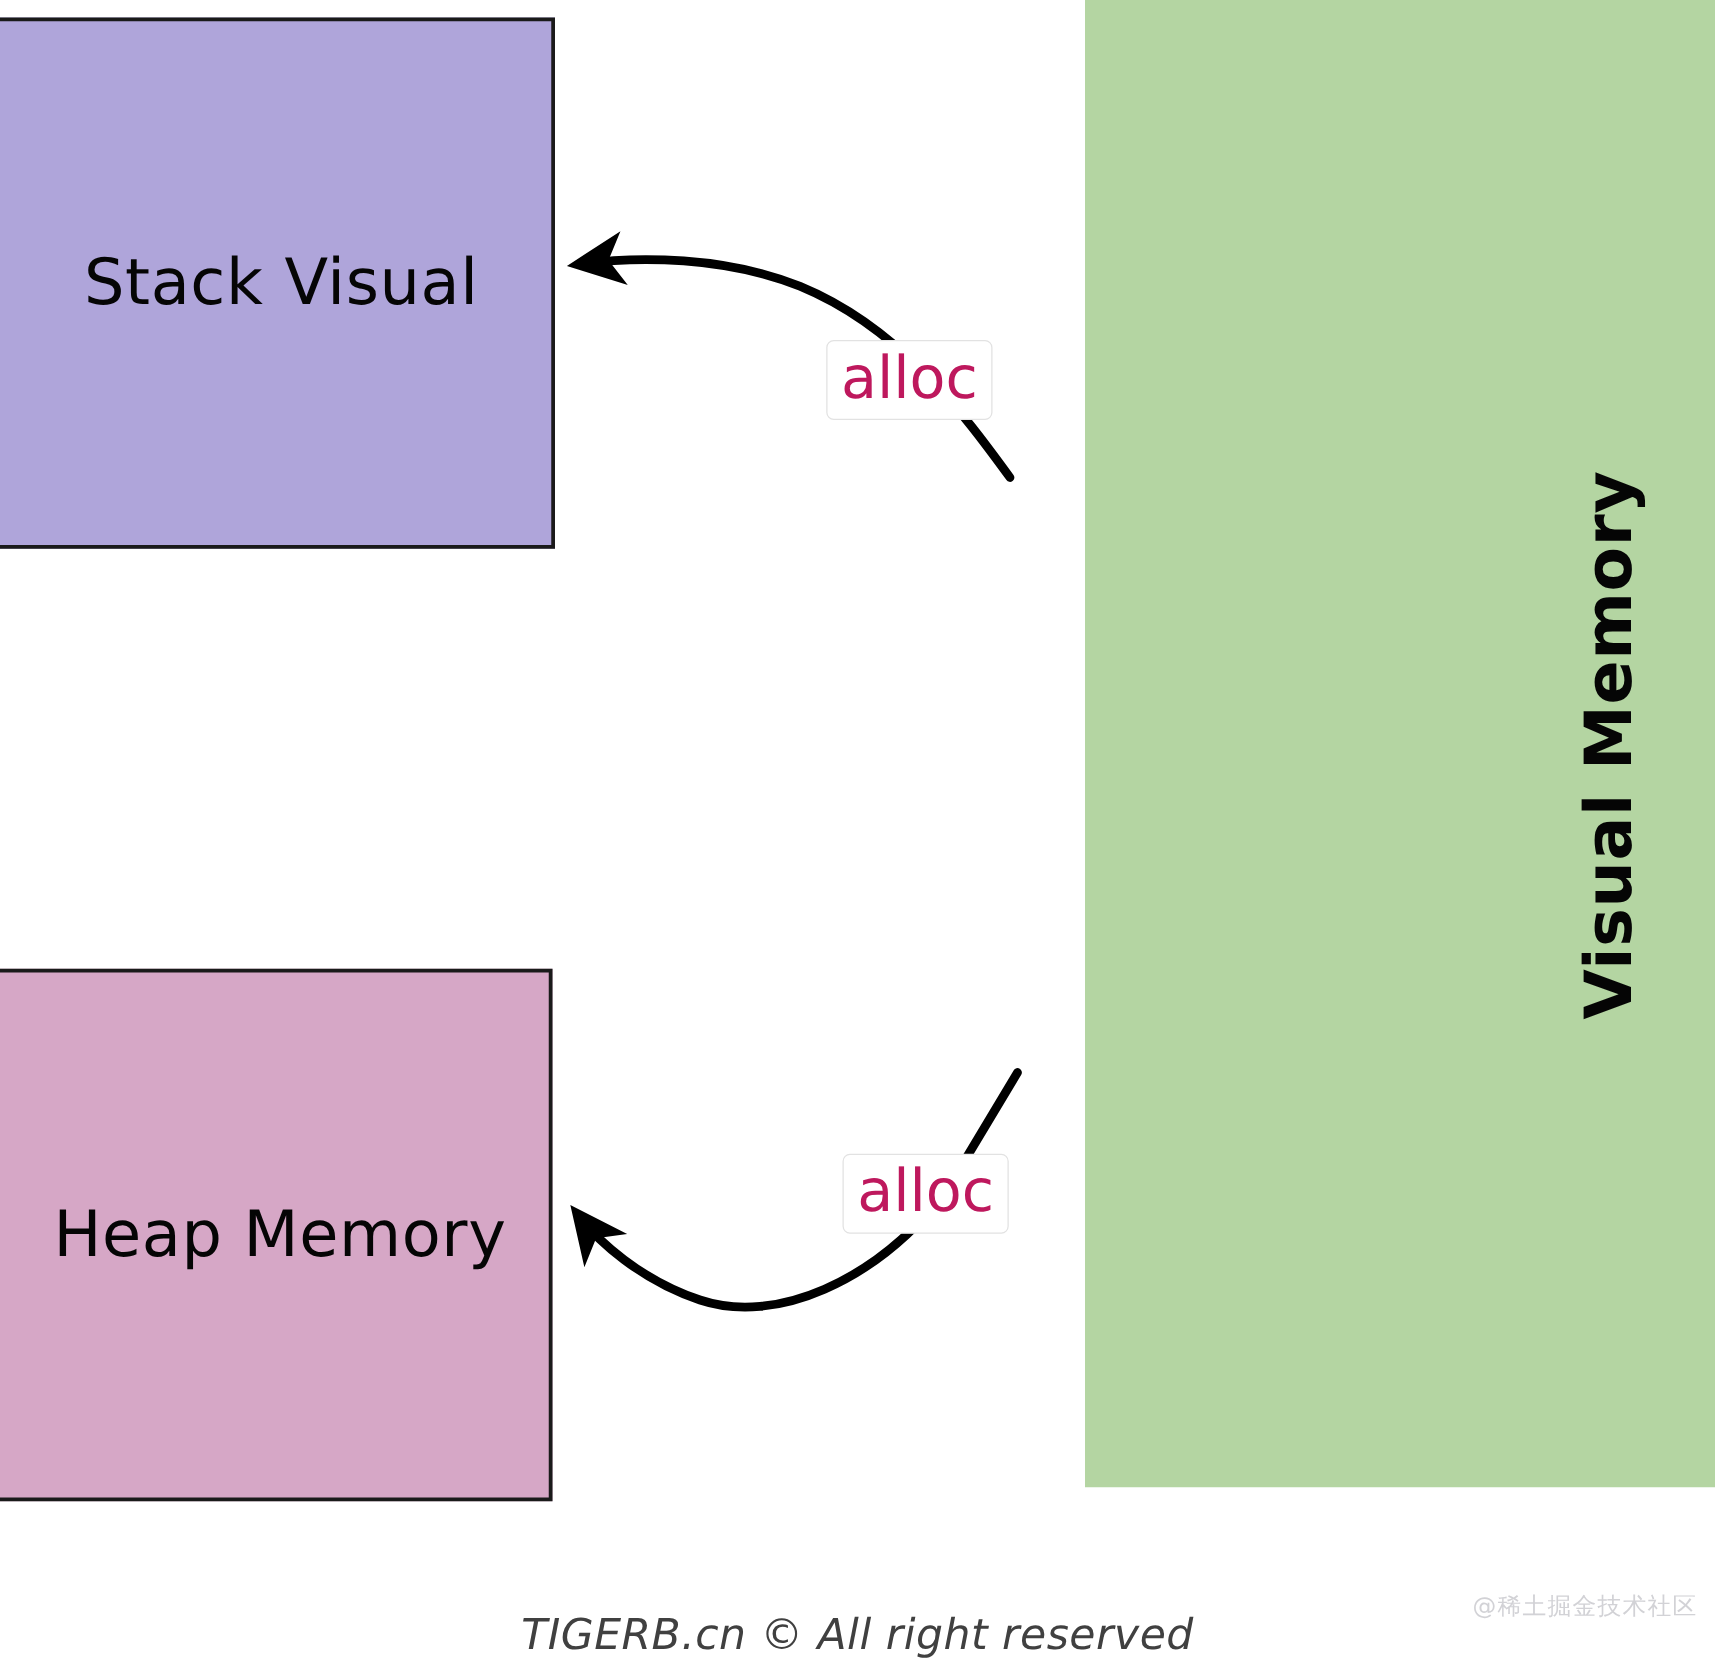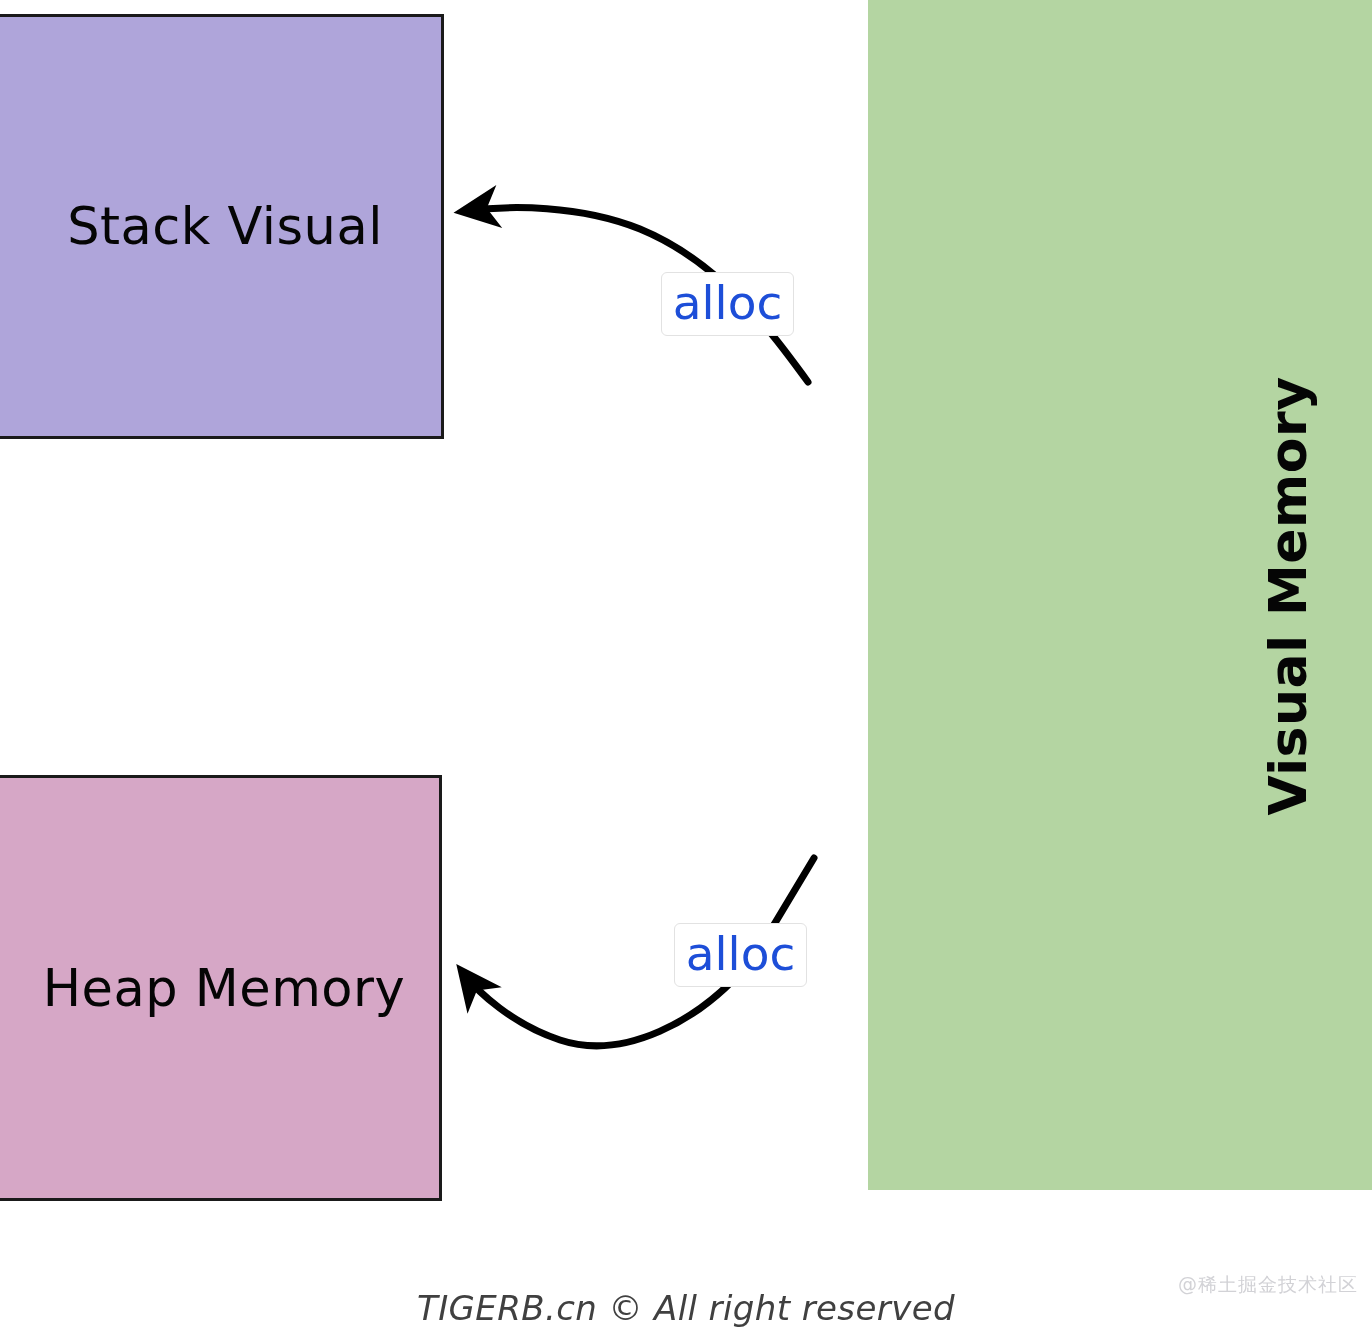--- a/index.html
+++ b/index.html
@@ -93,7 +93,7 @@
     justify-content: center;
     font-family: "DejaVu Sans", sans-serif;
     font-size: 47px;
-    color: #1d4ed8;
+    color: #be185d;
     line-height: 1;
     padding-bottom: 4px;
   }

